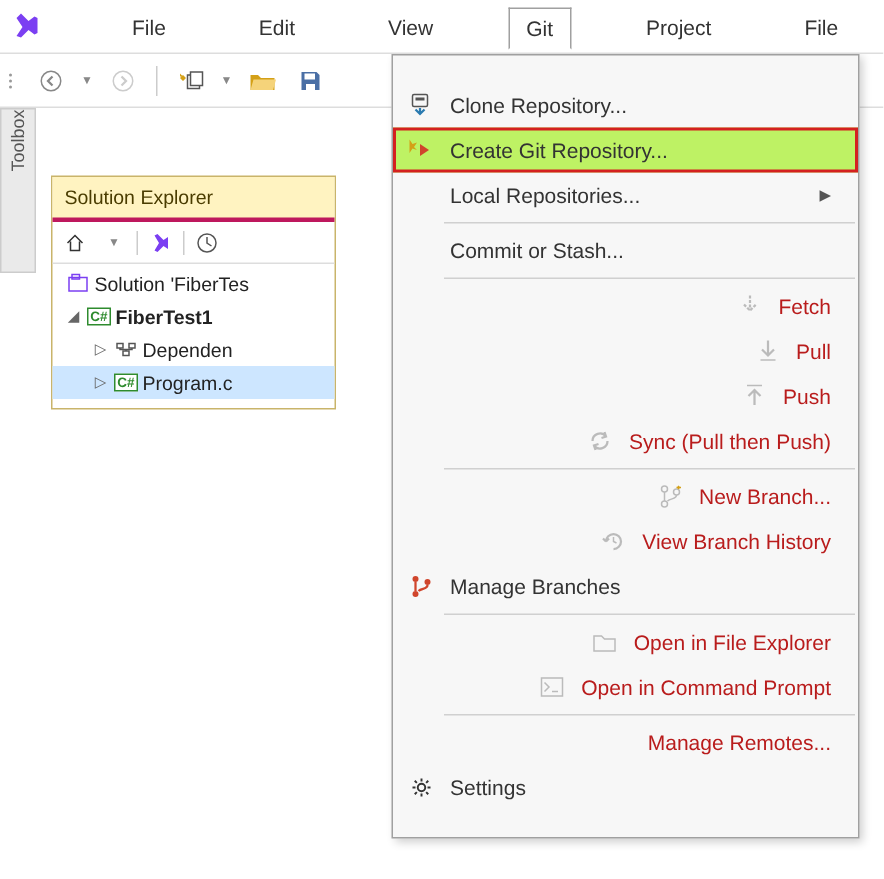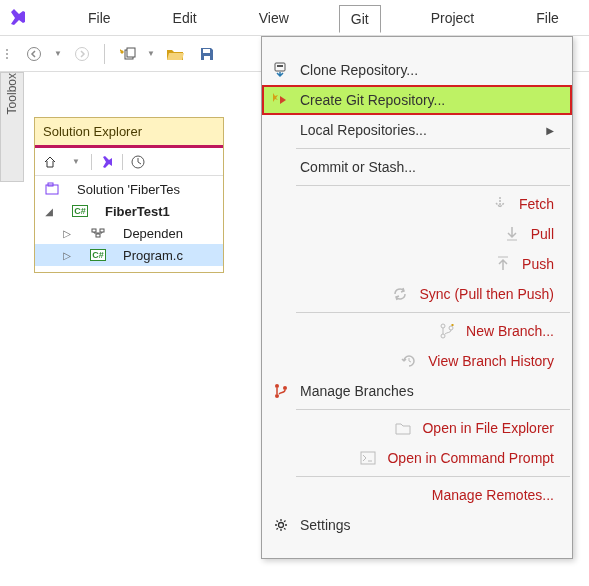--- a/index.html
+++ b/index.html
@@ -30,7 +30,7 @@
   .search { display:flex; align-items:center; padding:2px 6px; border-bottom:1px solid #ddd;}
   .search input { flex:1; border:none; outline:none; font-size:12px; color:#888; padding:4px 0; background:transparent;}
   .tree { font-size:13px; color:#222; padding:2px 0 6px 0;}
-  .trow { display:flex; align-items:center; height:22px; padding-left:4px; gap:16px; white-space:nowrap; overflow:hidden;}
+  .trow { display:flex; align-items:center; height:22px; padding-left:4px; gap:2px; white-space:nowrap; overflow:hidden;}
   .trow .arrow{width:12px;text-align:center;color:#666;font-size:10px;}
   .trow .ticon{width:18px;display:flex;align-items:center;justify-content:center;}
   .trow.selected{background:#cde6ff;}

